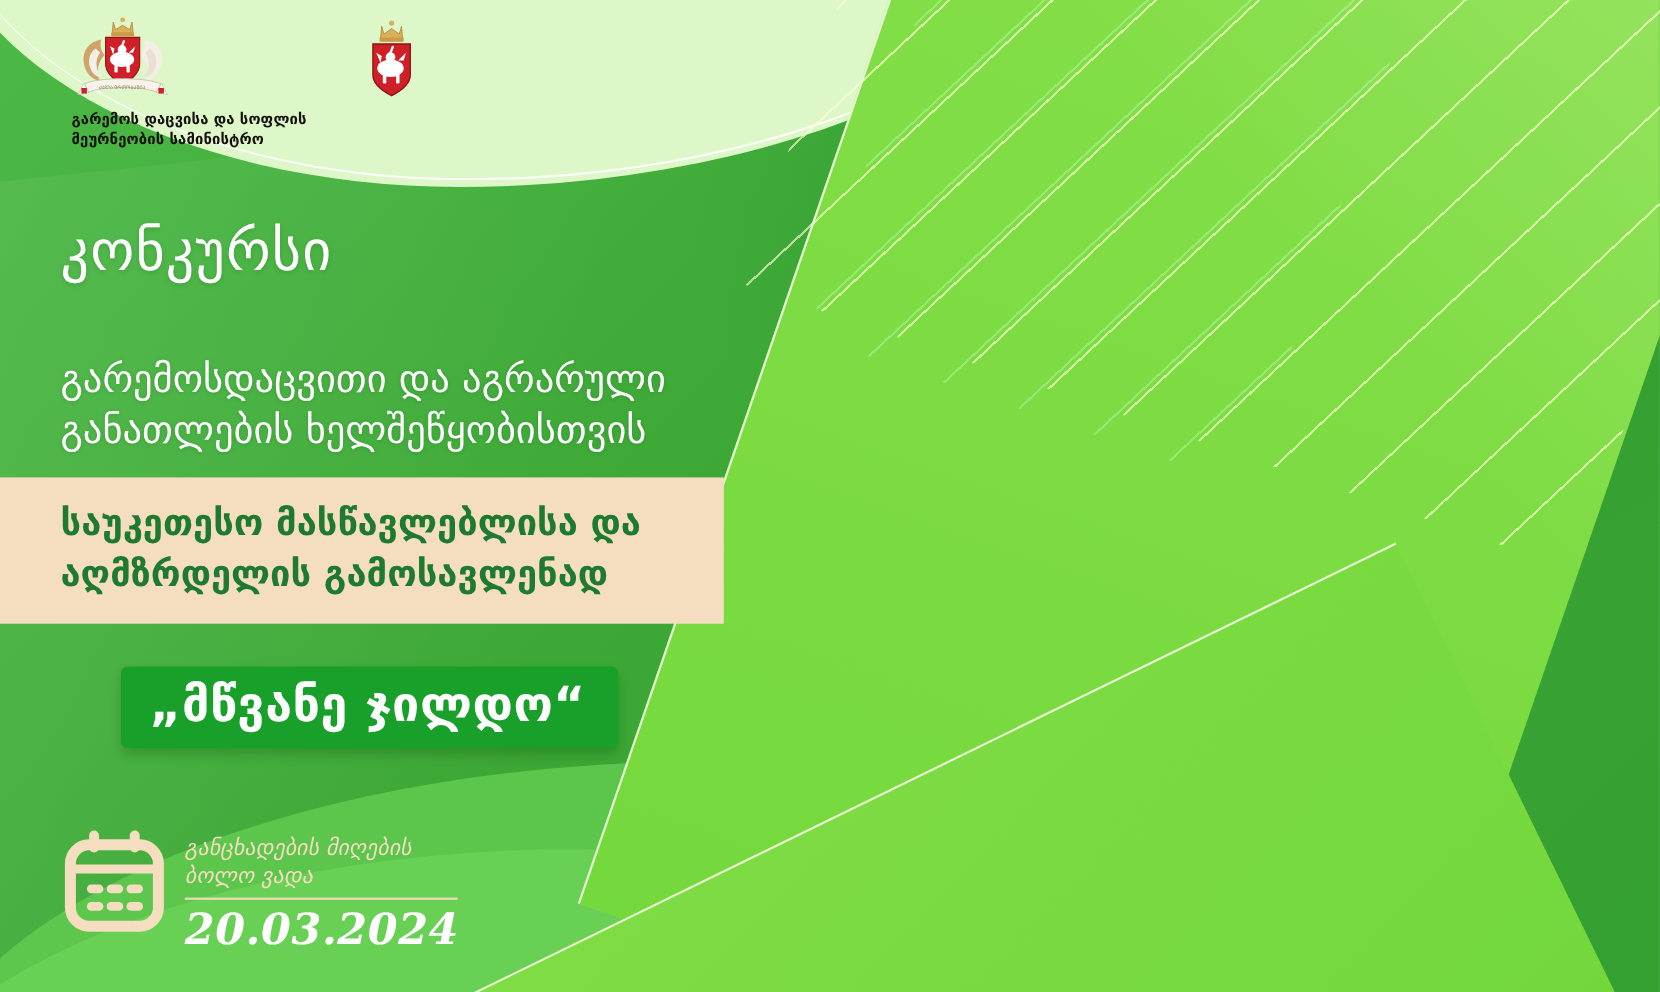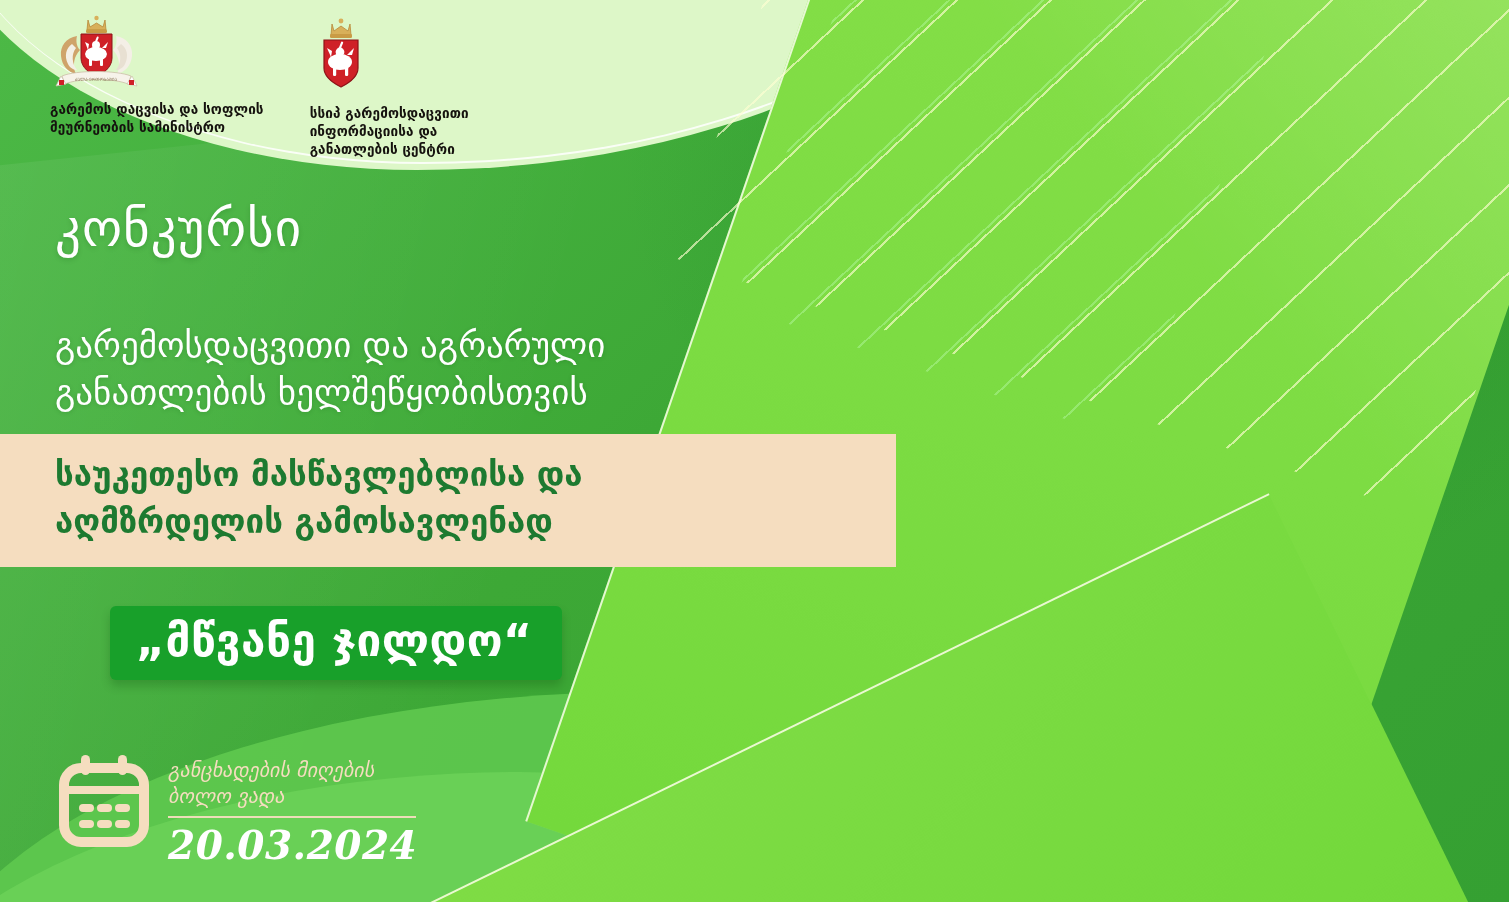--- a/index.html
+++ b/index.html
@@ -217,7 +217,7 @@
   }
 
   
-  .logos{position:absolute;left:50px;top:14px;display:flex;gap:46px;align-items:flex-start;}
+  .logos{position:absolute;left:65px;top:14px;display:flex;gap:46px;align-items:flex-start;}
   .logo-block{display:flex;flex-direction:column;align-items:flex-start;}
   .logo-mark{display:block;}
   .logo-text{

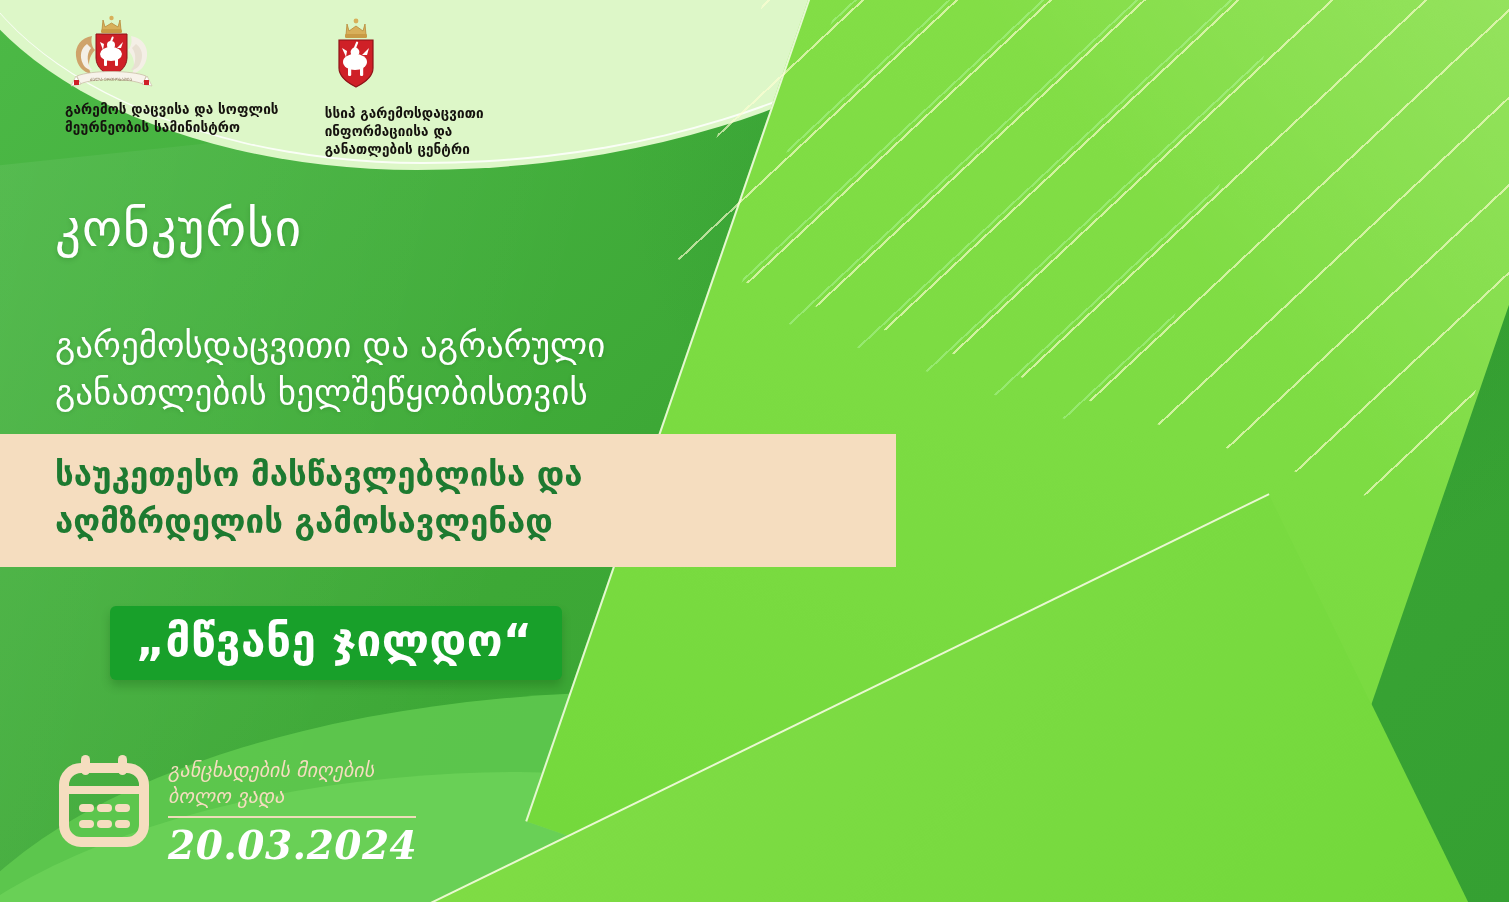--- a/index.html
+++ b/index.html
@@ -457,9 +457,6 @@
           <rect x="28" y="25" width="2.2" height="18" rx="1" transform="rotate(22 29 34)"></rect>
         </g>
       </svg>
-      <div class="logo-text">სსიპ გარემოსდაცვითი
-ინფორმაციისა და
-განათლების ცენტრი</div>
     </div>
 
   </div>

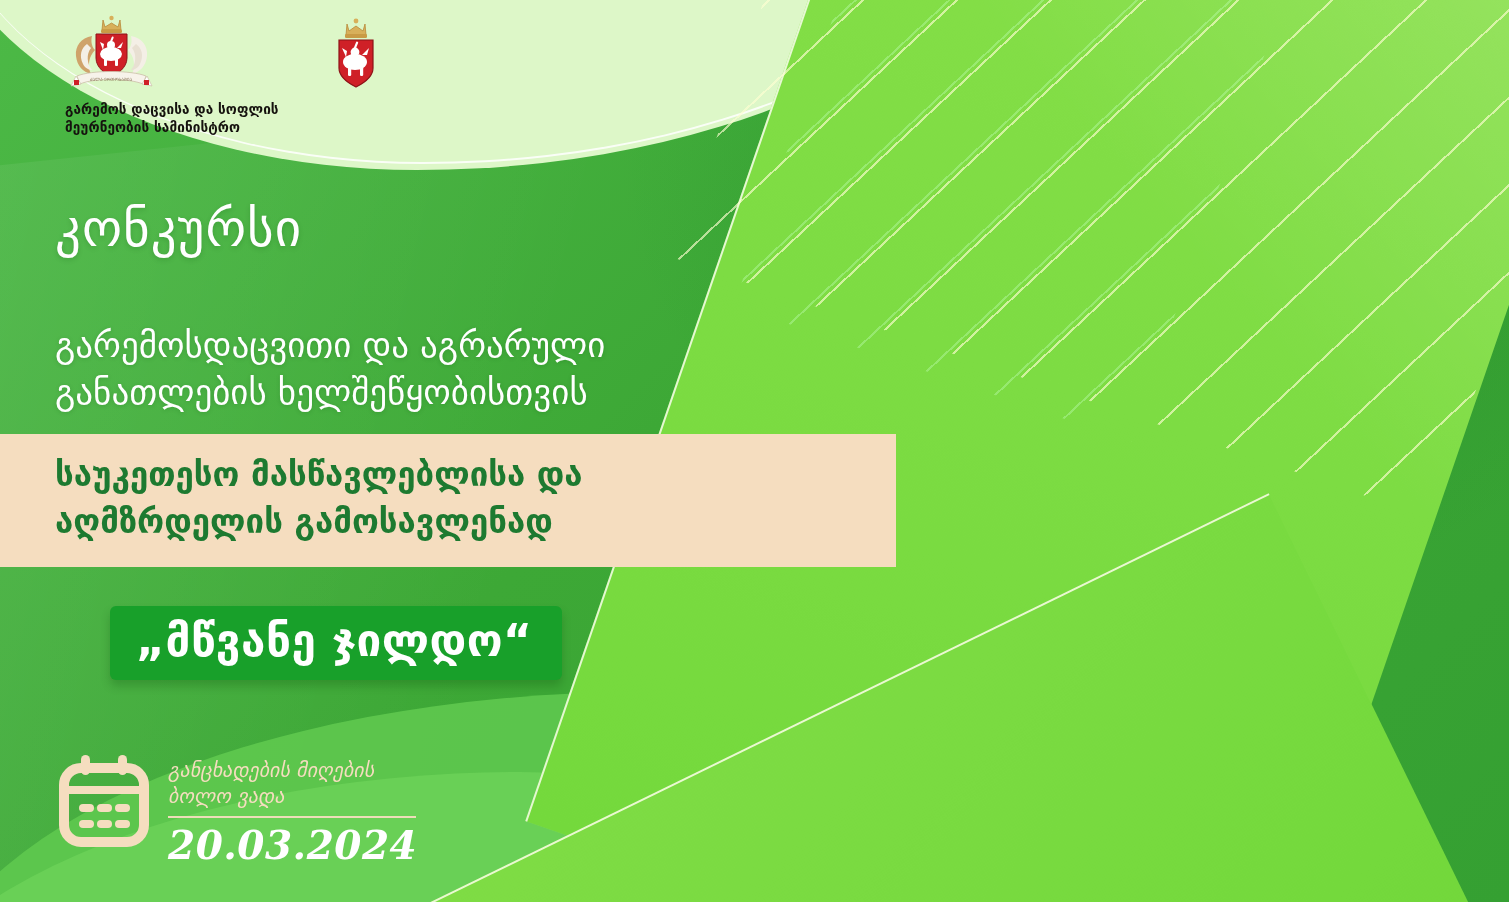--- a/index.html
+++ b/index.html
@@ -244,7 +244,7 @@
   }
 
   .beige-bar{
-    position:absolute;left:0;top:434px;width:896px;height:133px;
+    position:absolute;left:0;top:434px;width:658px;height:133px;
     background:#f5ddbf;
   }
   .beige-bar .bb-text{

